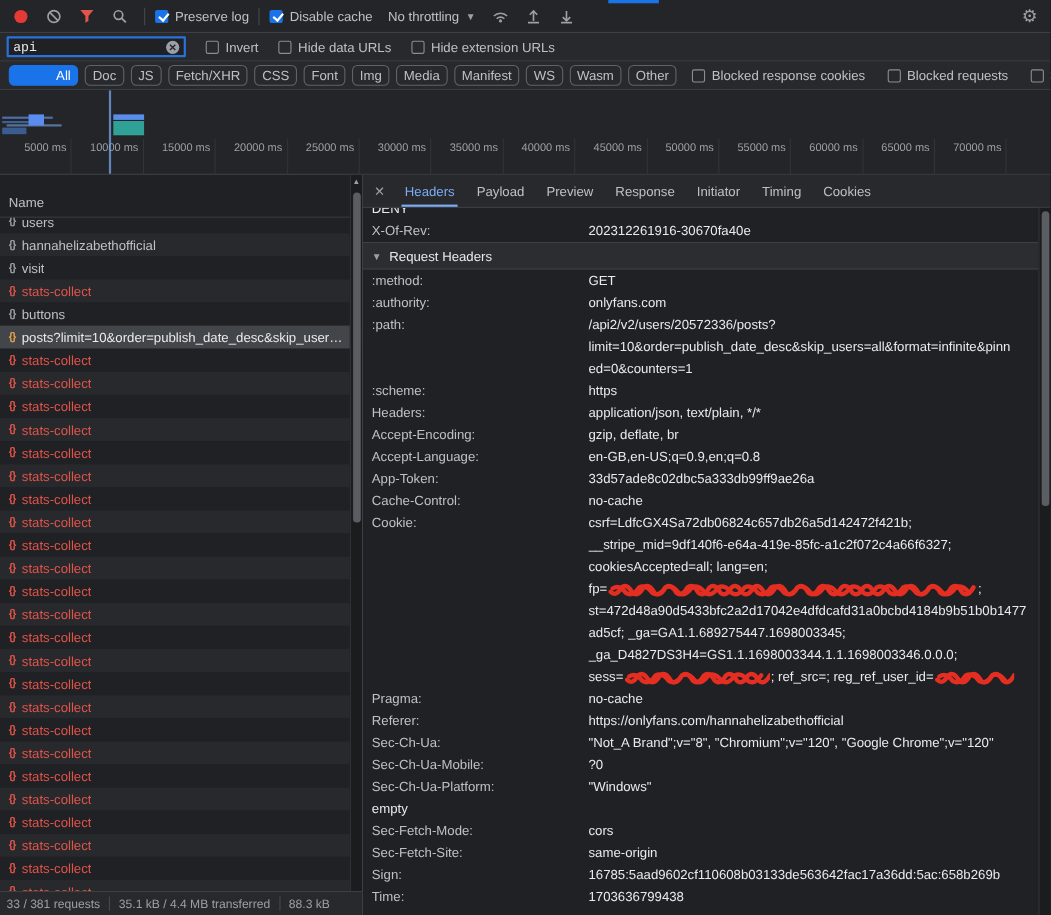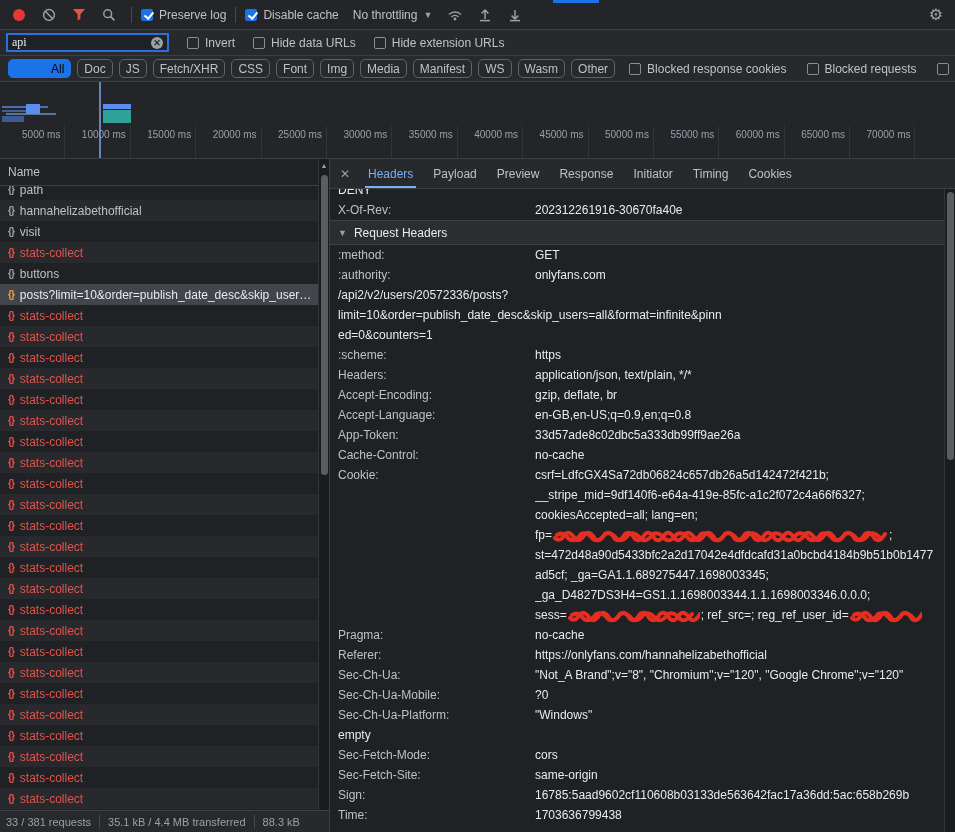--- a/index.html
+++ b/index.html
@@ -51,7 +51,7 @@
   .filter-input{width:163px;height:19px;background:var(--bg);border:2px solid #2b71da;border-radius:1px;
     display:flex;align-items:center;padding:0 4px;gap:4px;}
   .filter-input input{flex:1;min-width:0;background:transparent;border:none;outline:none;color:var(--txt);
-    font-family:Liberation Serif, serif;font-size:12px;}
+    font-family:Liberation Mono, monospace;font-size:12px;}
   .clear-x{width:12px;height:12px;border-radius:50%;background:#9aa0a6;color:#26272a;font-size:9px;line-height:12px;
     text-align:center;font-weight:bold;flex:none;cursor:pointer;}
 

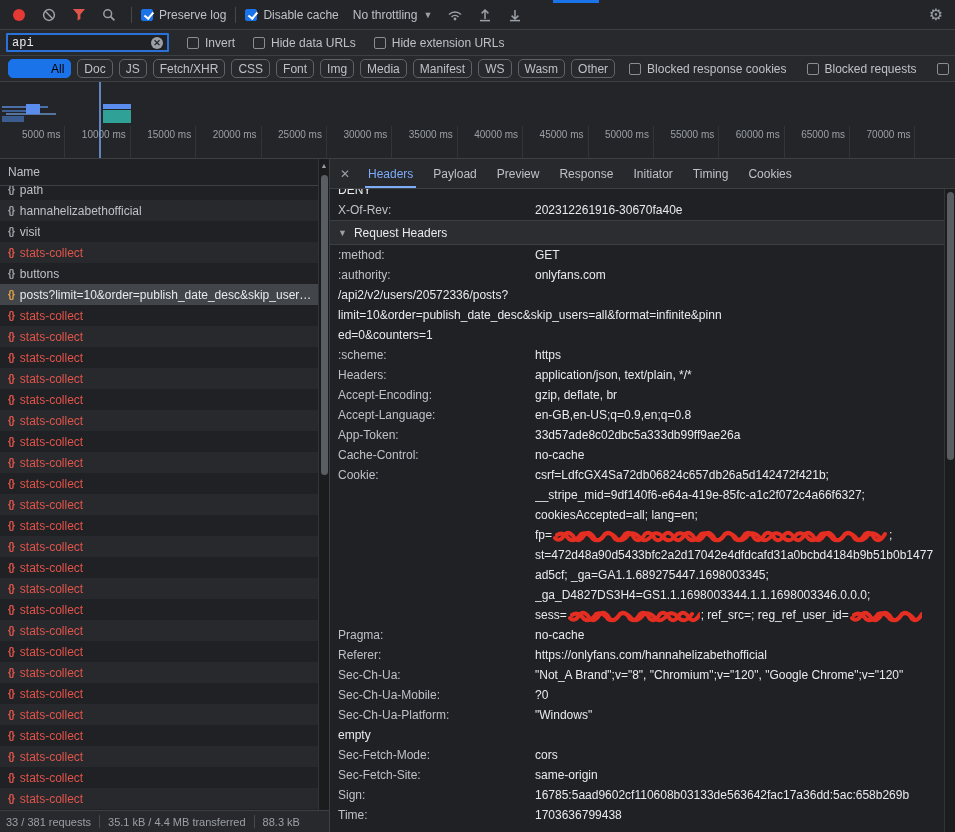--- a/index.html
+++ b/index.html
@@ -61,7 +61,7 @@
   .pill-list{display:flex;gap:6px;align-items:center;}
   .pill{background:transparent;border:1px solid #5f6368;border-radius:5px;color:var(--txt2);
     font-family:"Liberation Sans",sans-serif;font-size:12px;padding:1px 6px;height:19px;cursor:pointer;white-space:nowrap;}
-  .pill.active{background:var(--checkbox-blue);border-color:var(--checkbox-blue);color:#000000;padding-left:42px;}
+  .pill.active{background:var(--checkbox-blue);border-color:var(--checkbox-blue);color:#ffffff;padding-left:42px;}
   .cbx-group{display:flex;gap:20px;margin-left:14px;align-items:center;}
 
   

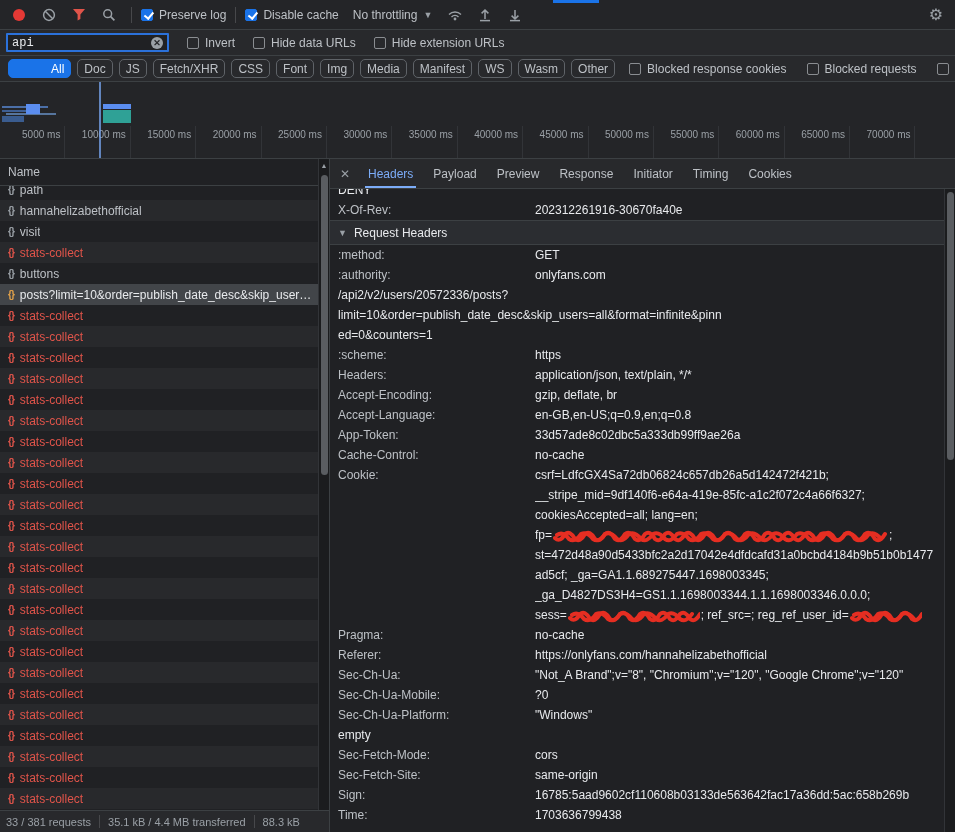--- a/index.html
+++ b/index.html
@@ -75,7 +75,7 @@
   .main{flex:1;display:flex;min-height:0;}
   .left{width:330px;flex:none;border-right:1px solid var(--border);display:flex;flex-direction:column;position:relative;min-height:0;}
   .left-header{height:27px;flex:none;border-bottom:1px solid var(--border);display:flex;align-items:center;
-    padding:0 8px;color:var(--txt2);background:var(--bg);}
+    padding:0 8px;color:var(--txt2);background:var(--bg);margin-top:12px;}
   .req-scroll{flex:1;overflow:hidden;min-height:0;}
   .req-list{margin-top:-7px;}
   .req-row{height:21px;display:flex;align-items:center;gap:6px;padding:0 4px 0 8px;white-space:nowrap;overflow:hidden;cursor:pointer;padding-right:14px;}

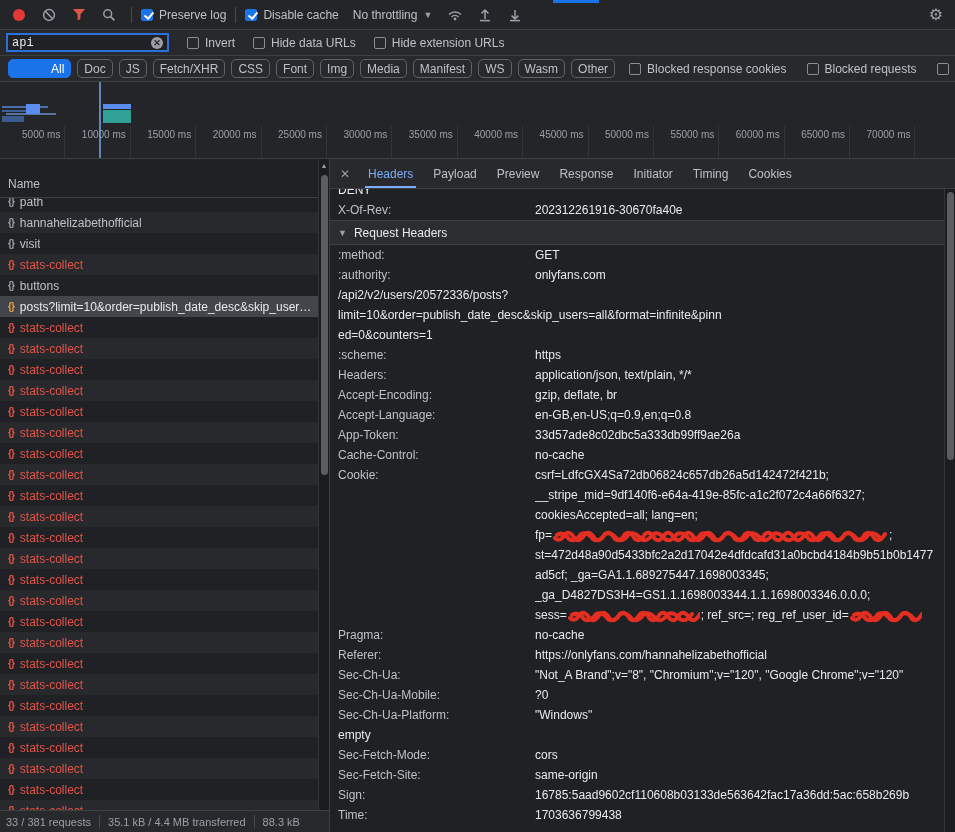--- a/index.html
+++ b/index.html
@@ -272,7 +272,7 @@
       <div class="req-list">
           <div class="req-row normal">
             <span class="req-icon">{}</span>
-            <span class="req-name">path</span>
+            <span class="req-name">users</span>
           </div>
           <div class="req-row normal">
             <span class="req-icon">{}</span>

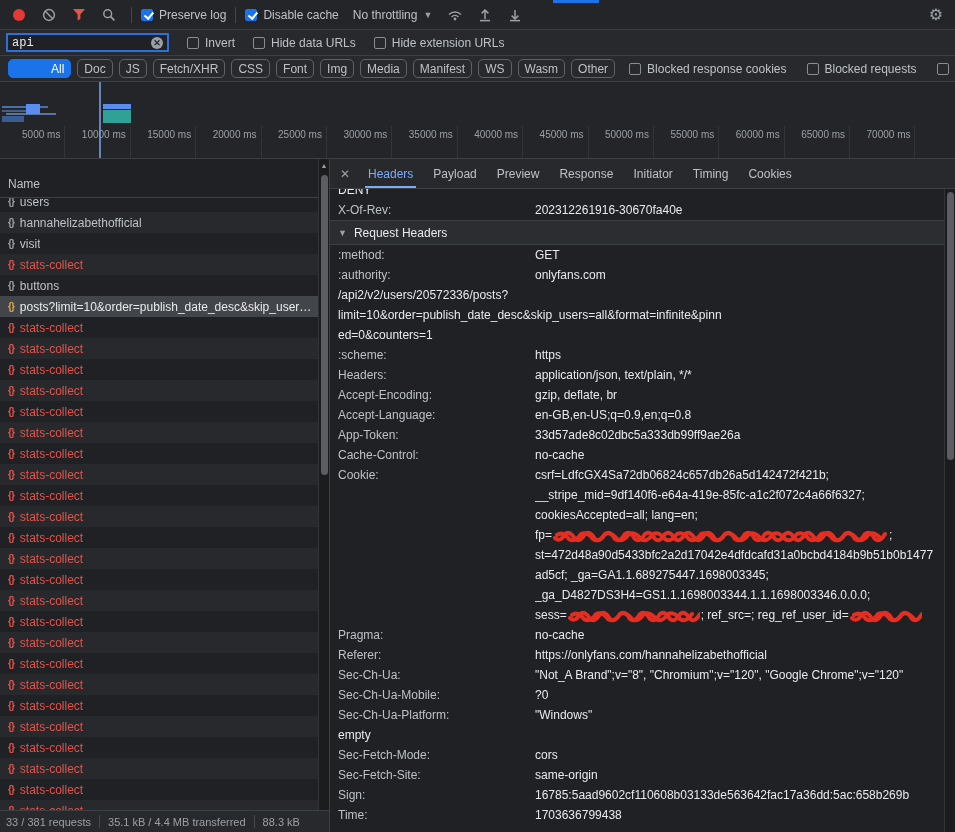--- a/index.html
+++ b/index.html
@@ -442,6 +442,7 @@
             <span class="hdr-value">onlyfans.com</span>
           </div>
           <div class="hdr-row">
+            <span class="hdr-name">:path:</span>
             <span class="hdr-value">
               <div class="vline">/api2/v2/users/20572336/posts?</div>
               <div class="vline">limit=10&amp;order=publish_date_desc&amp;skip_users=all&amp;format=infinite&amp;pinn</div>

